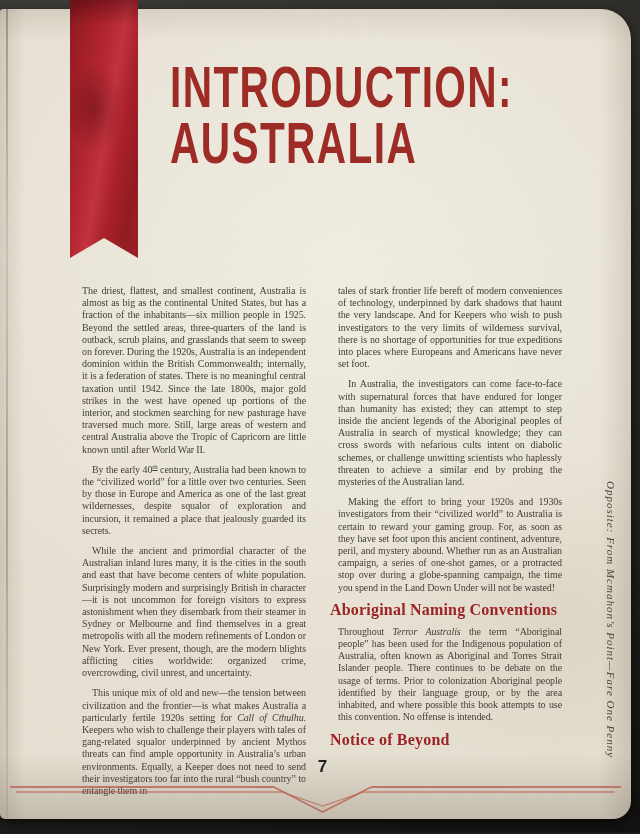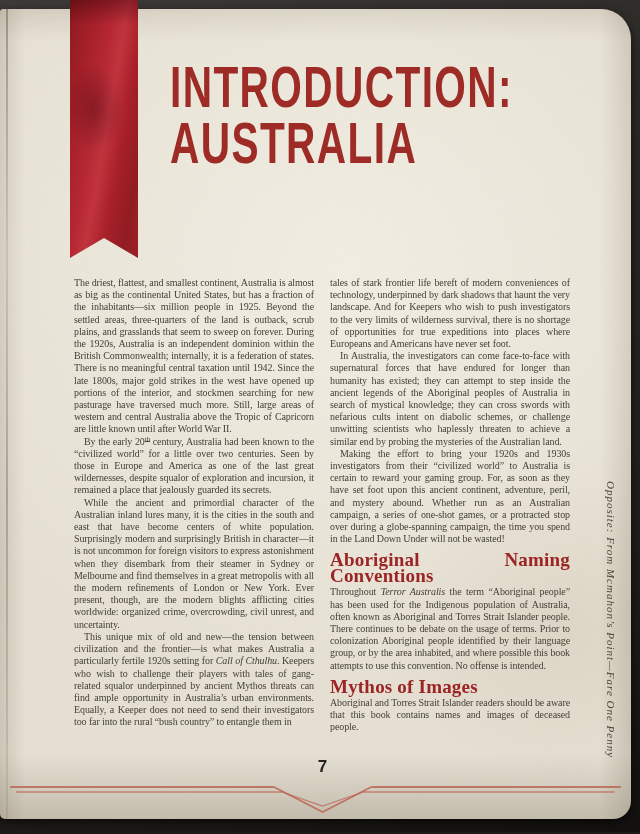--- a/index.html
+++ b/index.html
@@ -44,7 +44,7 @@
   .columns{position:absolute;left:74px;top:268px;width:496px;display:flex;gap:16px;}
   .col{width:240px;font-size:10px;line-height:12.2px;letter-spacing:-0.1px;
     text-align:justify;color:#46413a;}
-  .col p{margin:0;}
+  .col p{margin:8px;}
   .col p.indent{text-indent:10px;}
   .col h3{margin:7px 0 2px 0;font-size:19px;line-height:16px;color:#9d2424;letter-spacing:.2px;}
   .col sup{font-size:7px;line-height:0;text-decoration:underline;}

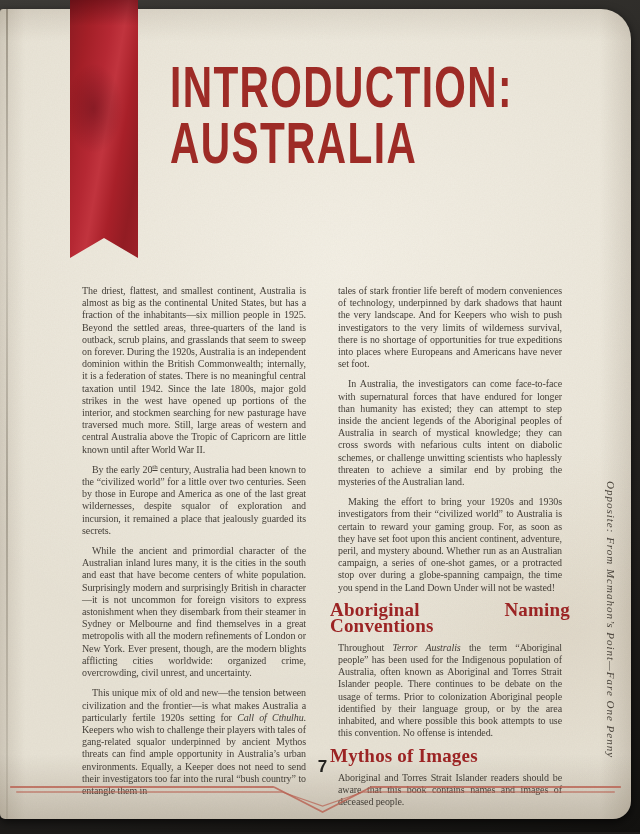--- a/index.html
+++ b/index.html
@@ -78,7 +78,7 @@
     <div class="columns">
       <div class="col" id="left-col">
           <p><span>The driest, flattest, and smallest continent, Australia is almost as big as the continental United States, but has a fraction of the inhabitants—six million people in 1925. Beyond the settled areas, three-quarters of the land is outback, scrub plains, and grasslands that seem to sweep on forever. During the 1920s, Australia is an independent dominion within the British Commonwealth; internally, it is a federation of states. There is no meaningful central taxation until 1942. Since the late 1800s, major gold strikes in the west have opened up portions of the interior, and stockmen searching for new pasturage have traversed much more. Still, large areas of western and central Australia above the Tropic of Capricorn are little known until after World War II.</span></p>
-          <p class="indent"><span>By the early 20</span><sup>th</sup><span> century, Australia had been known to the “civilized world” for a little over two centuries. Seen by those in Europe and America as one of the last great wildernesses, despite squalor of exploration and incursion, it remained a place that jealously guarded its secrets.</span></p>
+          <p class="indent"><span>By the early 40</span><sup>th</sup><span> century, Australia had been known to the “civilized world” for a little over two centuries. Seen by those in Europe and America as one of the last great wildernesses, despite squalor of exploration and incursion, it remained a place that jealously guarded its secrets.</span></p>
           <p class="indent"><span>While the ancient and primordial character of the Australian inland lures many, it is the cities in the south and east that have become centers of white population. Surprisingly modern and surprisingly British in character—it is not uncommon for foreign visitors to express astonishment when they disembark from their steamer in Sydney or Melbourne and find themselves in a great metropolis with all the modern refinements of London or New York. Ever present, though, are the modern blights afflicting cities worldwide: organized crime, overcrowding, civil unrest, and uncertainty.</span></p>
           <p class="indent"><span>This unique mix of old and new—the tension between civilization and the frontier—is what makes Australia a particularly fertile 1920s setting for </span><em>Call of Cthulhu</em><span>. Keepers who wish to challenge their players with tales of gang-related squalor underpinned by ancient Mythos threats can find ample opportunity in Australia’s urban environments. Equally, a Keeper does not need to send their investigators too far into the rural “bush country” to entangle them in</span></p>
         </div>

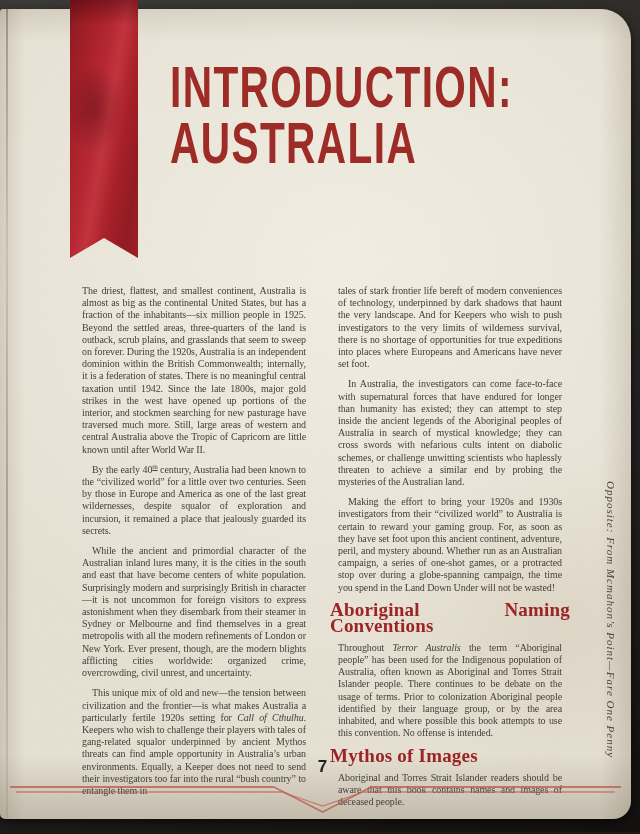--- a/index.html
+++ b/index.html
@@ -46,7 +46,7 @@
     text-align:justify;color:#46413a;}
   .col p{margin:8px;}
   .col p.indent{text-indent:10px;}
-  .col h3{margin:7px 0 2px 0;font-size:19px;line-height:16px;color:#9d2424;letter-spacing:.2px;}
+  .col h3{margin:7px 0 2px 0;font-size:16px;line-height:16px;color:#9d2424;letter-spacing:.2px;}
   .col sup{font-size:7px;line-height:0;text-decoration:underline;}
   
   .margin-note{

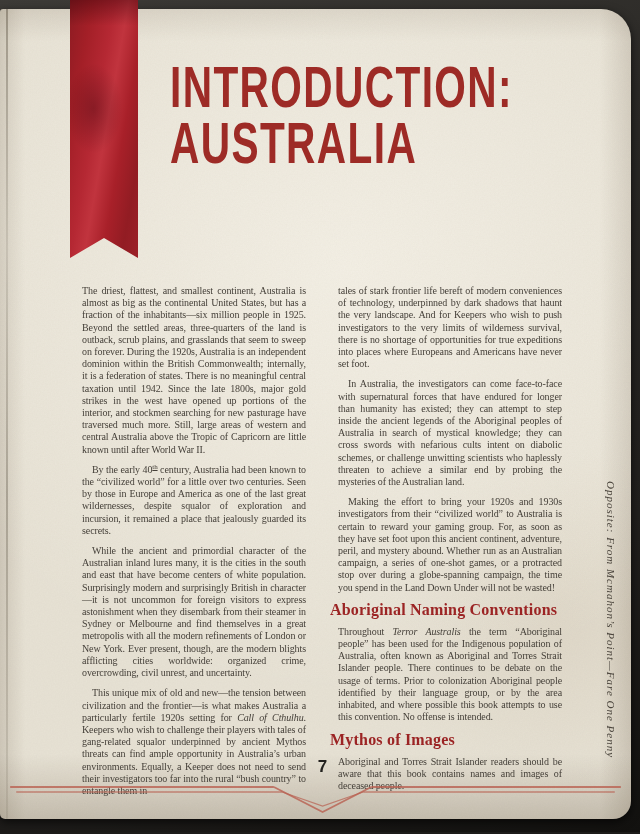--- a/index.html
+++ b/index.html
@@ -88,7 +88,7 @@
           <p class="indent"><span>Making the effort to bring your 1920s and 1930s investigators from their “civilized world” to Australia is certain to reward your gaming group. For, as soon as they have set foot upon this ancient continent, adventure, peril, and mystery abound. Whether run as an Australian campaign, a series of one-shot games, or a protracted stop over during a globe-spanning campaign, the time you spend in the Land Down Under will not be wasted!</span></p>
           <h3>Aboriginal Naming Conventions</h3>
           <p><span>Throughout </span><em>Terror Australis</em><span> the term “Aboriginal people” has been used for the Indigenous population of Australia, often known as Aboriginal and Torres Strait Islander people. There continues to be debate on the usage of terms. Prior to colonization Aboriginal people identified by their language group, or by the area inhabited, and where possible this book attempts to use this convention. No offense is intended.</span></p>
-          <h3>Mythos of Images</h3>
+          <h3>Notice of Beyond</h3>
           <p><span>Aboriginal and Torres Strait Islander readers should be aware that this book contains names and images of deceased people.</span></p>
         </div>
     </div>

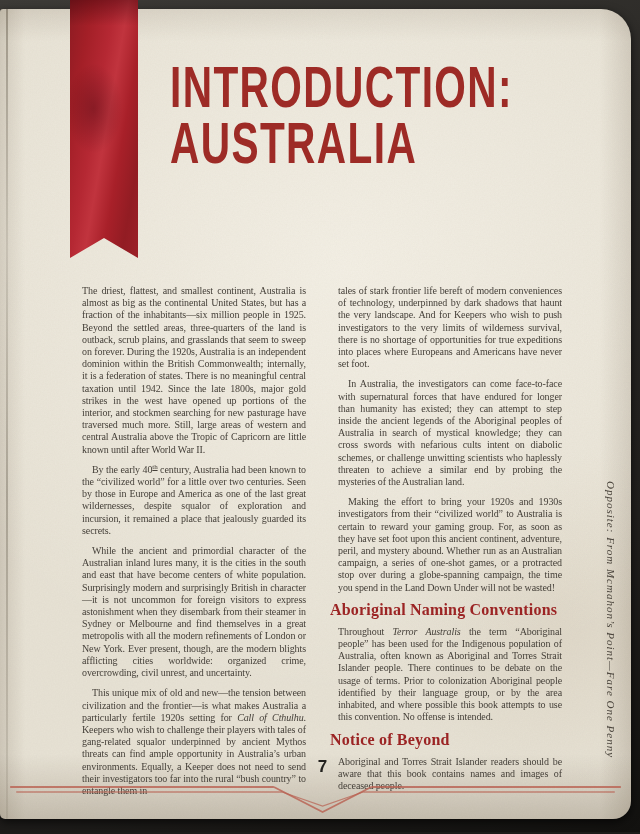--- a/index.html
+++ b/index.html
@@ -89,7 +89,6 @@
           <h3>Aboriginal Naming Conventions</h3>
           <p><span>Throughout </span><em>Terror Australis</em><span> the term “Aboriginal people” has been used for the Indigenous population of Australia, often known as Aboriginal and Torres Strait Islander people. There continues to be debate on the usage of terms. Prior to colonization Aboriginal people identified by their language group, or by the area inhabited, and where possible this book attempts to use this convention. No offense is intended.</span></p>
           <h3>Notice of Beyond</h3>
-          <p><span>Aboriginal and Torres Strait Islander readers should be aware that this book contains names and images of deceased people.</span></p>
         </div>
     </div>
 

